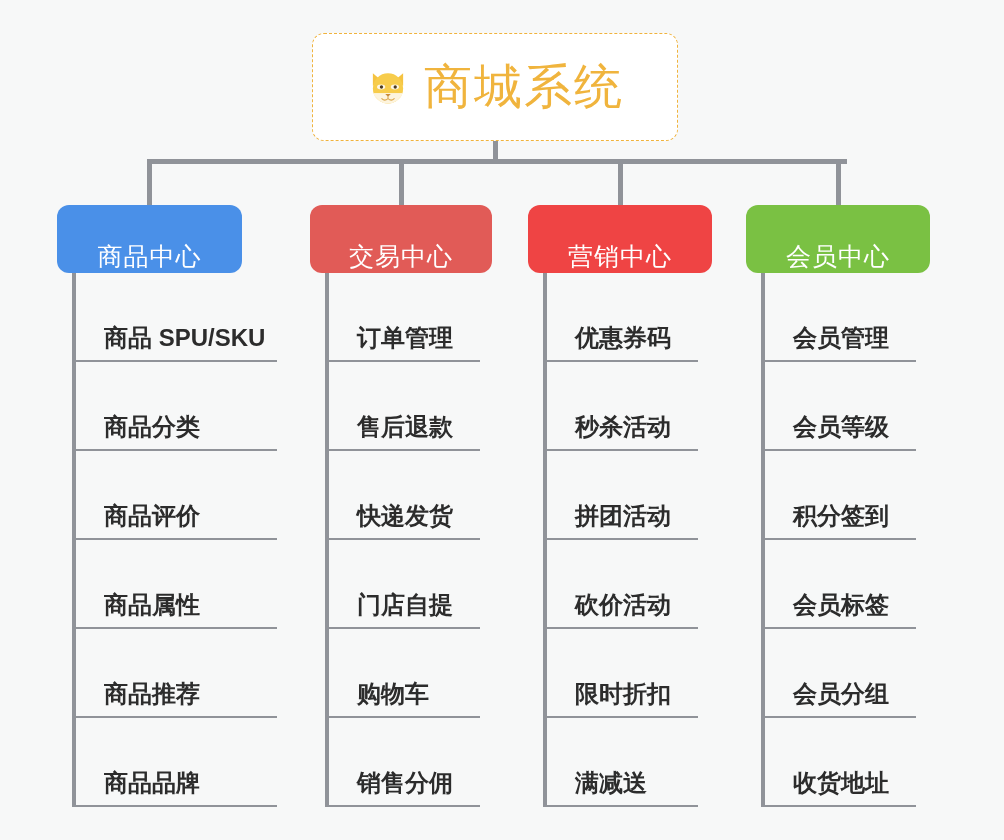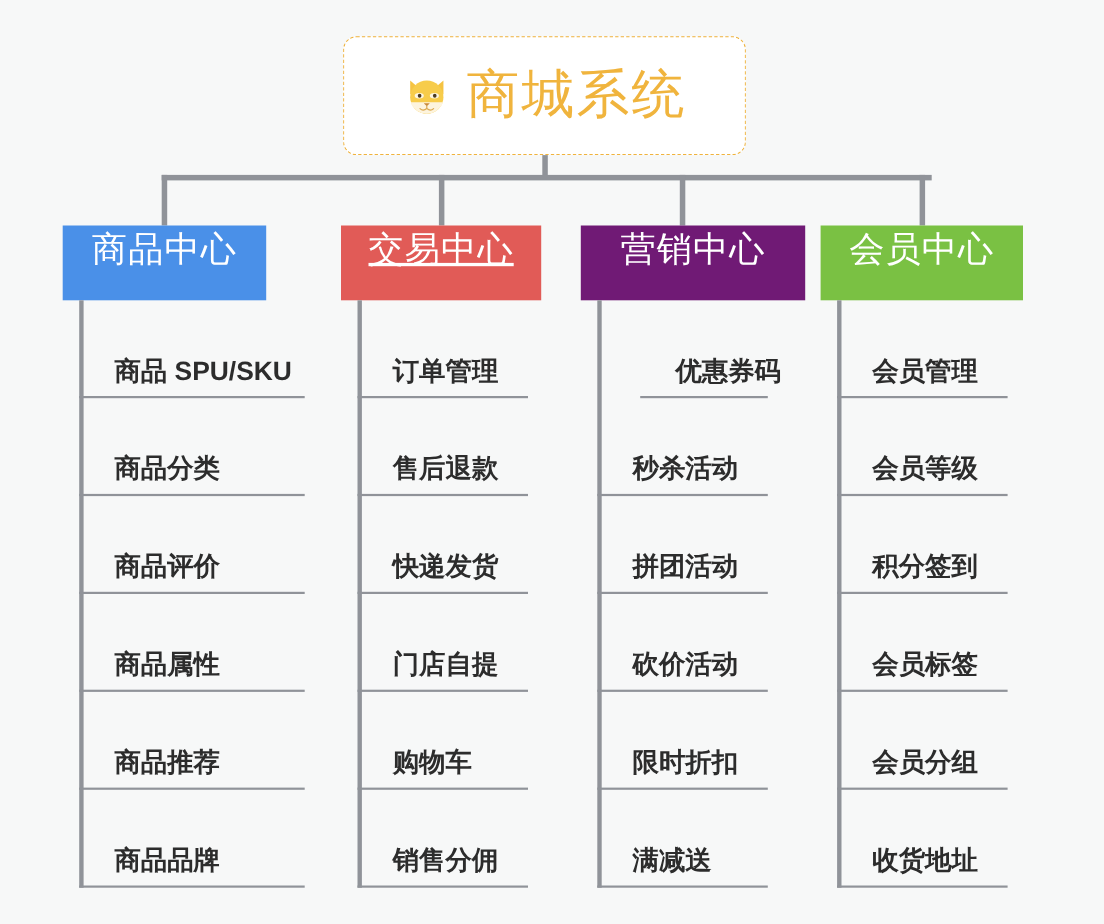--- a/index.html
+++ b/index.html
@@ -76,12 +76,12 @@
     position: absolute;
     top: 205px;
     height: 68px;
-    border-radius: 0;
+    border-radius: 12px;
     display: flex;
-    align-items: flex-start;
+    align-items: flex-end;
     justify-content: center;
     color: #ffffff;
-    font-size: 32px;
+    font-size: 25px;
     letter-spacing: 1px;
     white-space: nowrap;
   }

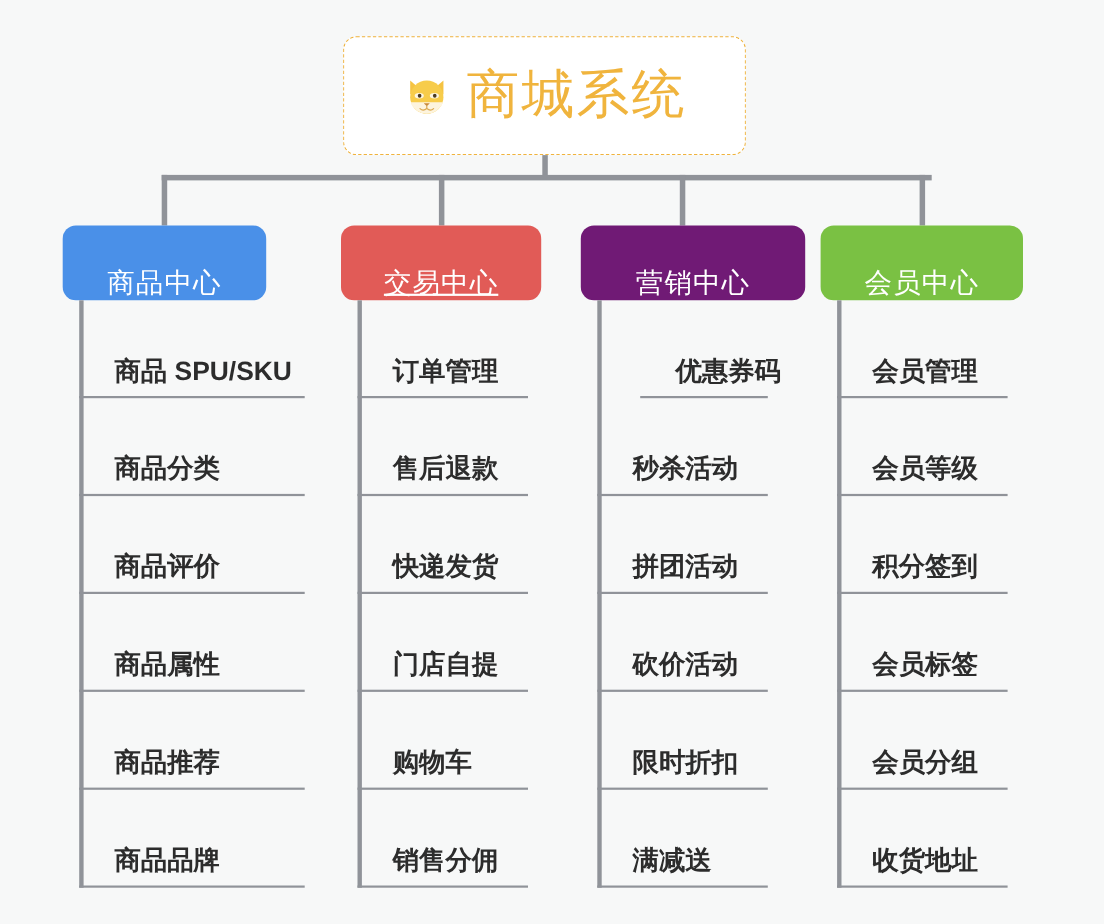--- a/index.html
+++ b/index.html
@@ -149,7 +149,7 @@
   <div class="cat-box" id="cat-0" style="left: 57px; width: 185px; background: rgb(74, 144, 232);">
     <span>商品中心</span>
   </div>
-  <div class="cat-box" id="cat-1" style="left: 310px; width: 182px; background: rgb(225, 91, 87); text-decoration: underline;">
+  <div class="cat-box" id="cat-1" style="left: 310px; width: 182px; background: rgb(225, 91, 87);">
     <span>交易中心</span>
   </div>
   <div class="cat-box" id="cat-2" style="left: 528px; width: 204px; background: #701a75;">

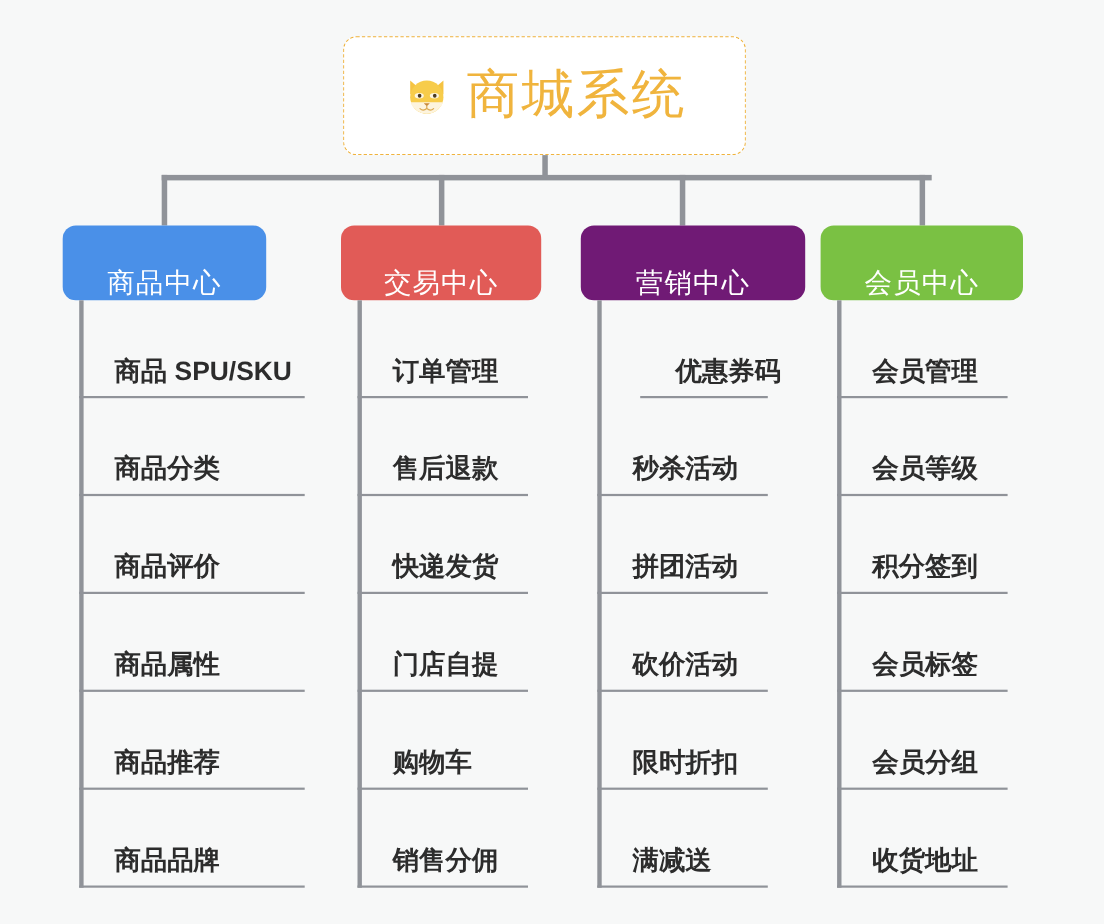--- a/index.html
+++ b/index.html
@@ -152,7 +152,7 @@
   <div class="cat-box" id="cat-1" style="left: 310px; width: 182px; background: rgb(225, 91, 87);">
     <span>交易中心</span>
   </div>
-  <div class="cat-box" id="cat-2" style="left: 528px; width: 204px; background: #701a75;">
+  <div class="cat-box" id="cat-2" style="left: 528px; width: 184px; background: #ef4444;">
     <span>营销中心</span>
   </div>
   <div class="cat-box" id="cat-3" style="left: 746px; width: 184px; background: rgb(122, 193, 67);">

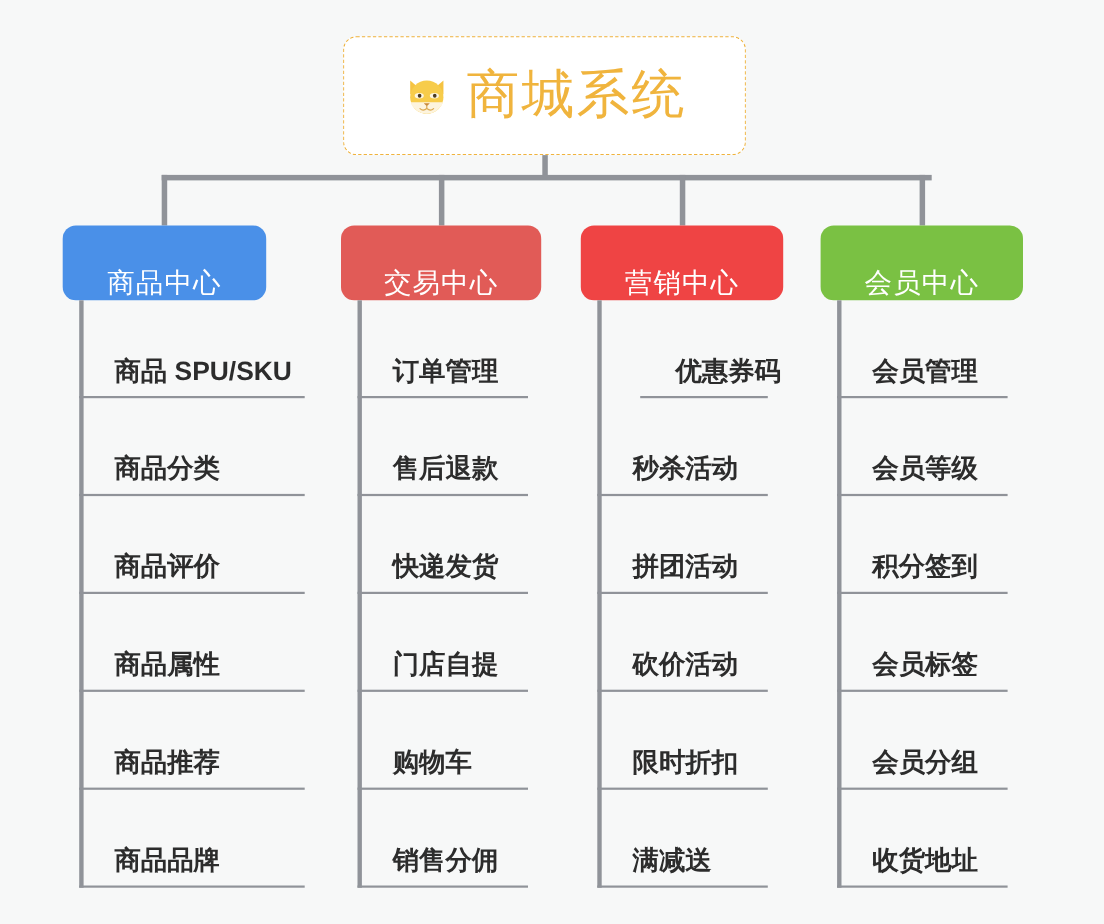--- a/index.html
+++ b/index.html
@@ -205,7 +205,7 @@
 
   <div class="column" id="col-2" style="left: 543px; width: 155px;">
     <div class="spine" style="background: rgb(144, 147, 153); height: 534px;"></div>
-    <div class="leaf" style="border-bottom-color: rgb(144, 147, 153); margin-left: 39px;">
+    <div class="leaf" style="border-bottom-color: rgb(144, 147, 153);">
         <span class="leaf-label">优惠券码</span>
       </div>
     <div class="leaf" style="border-bottom-color: rgb(144, 147, 153);">

